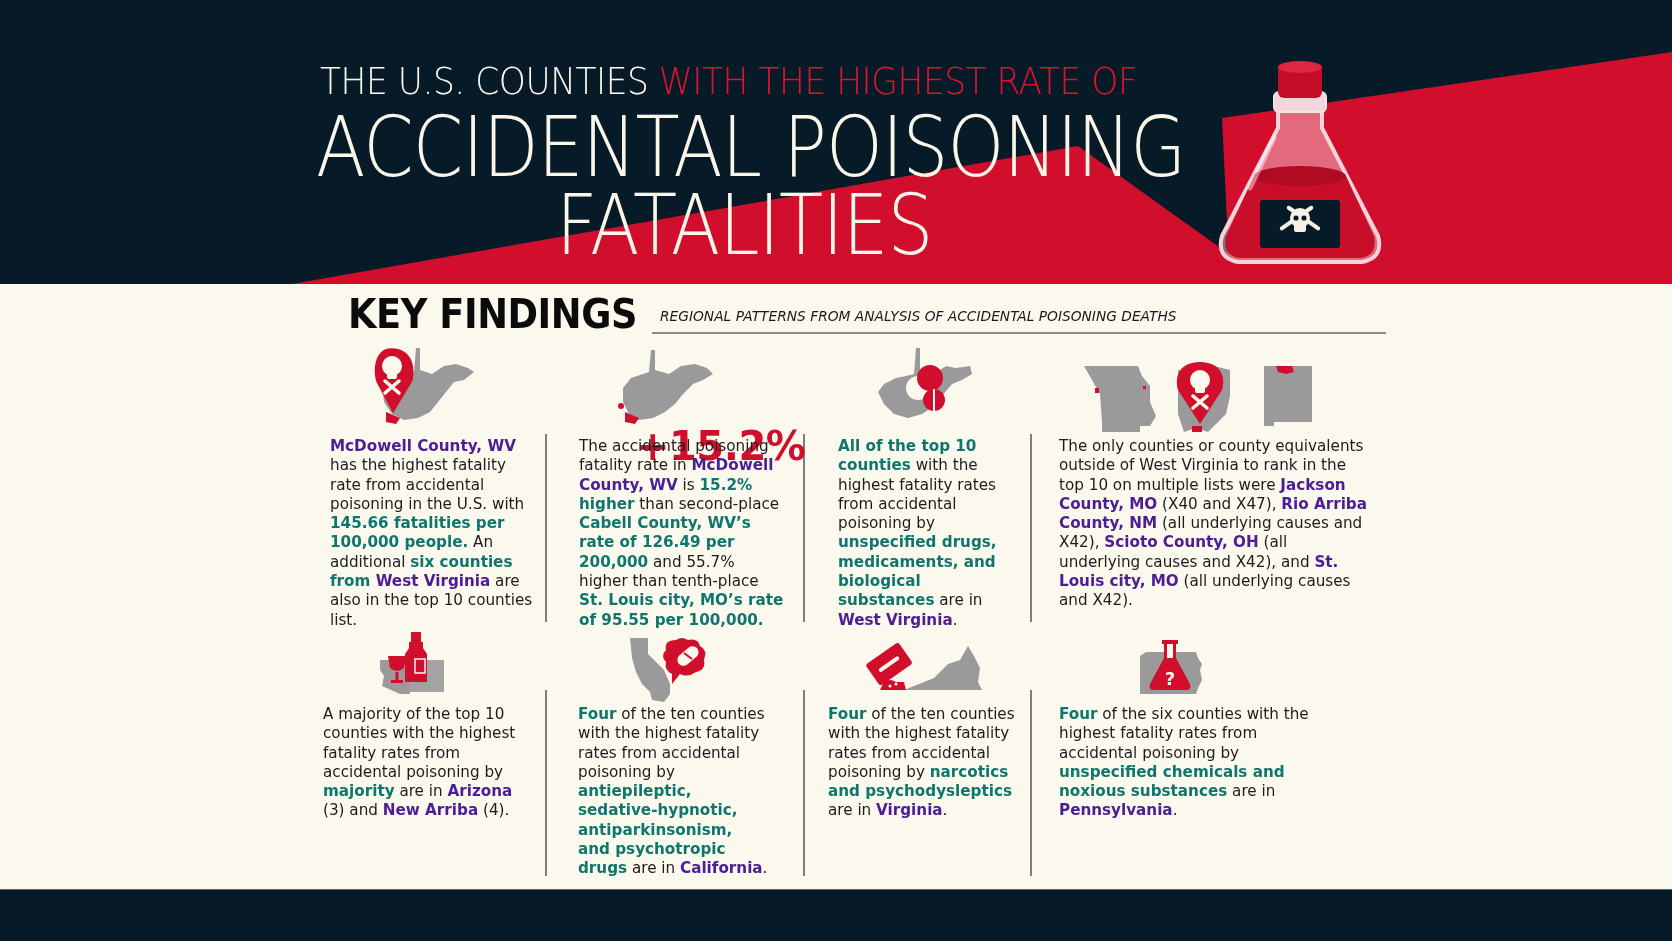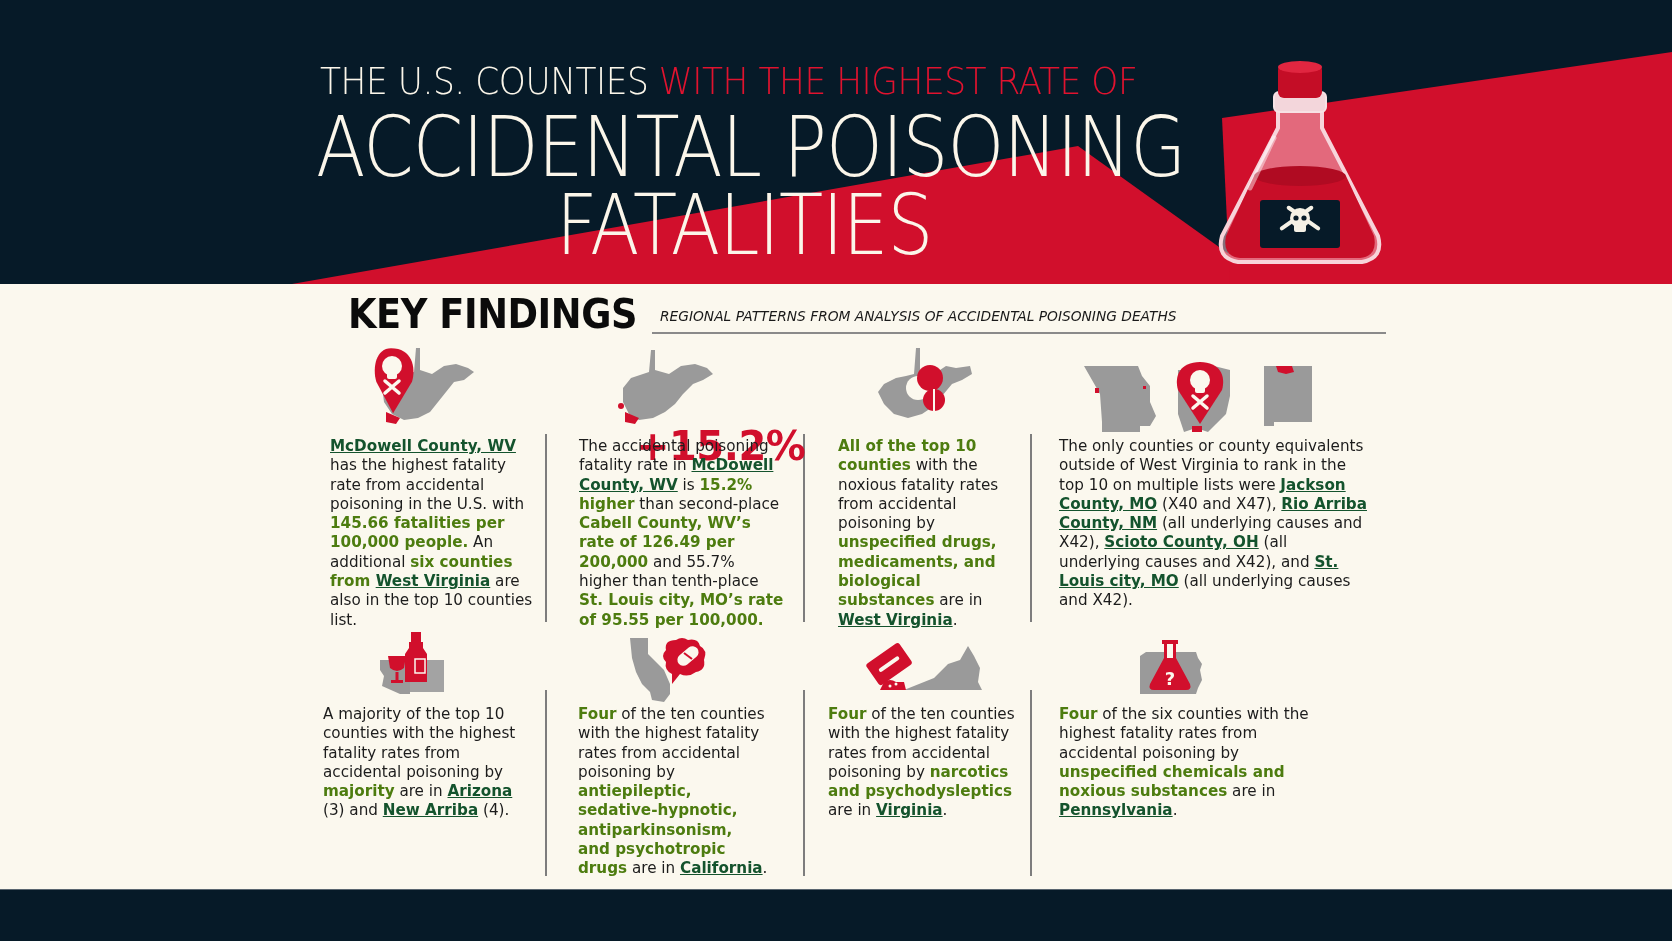--- a/index.html
+++ b/index.html
@@ -17,7 +17,7 @@
   .divider{position:absolute;width:1.5px;background:#7d7d7d;}
   .finding{position:absolute;font-family:"DejaVu Sans",sans-serif;font-size:15.2px;line-height:19.3px;color:#1c1c1c;}
   .finding b{font-weight:bold;color:#4d7c0f;}
-  .finding .r{color:#14532d;font-weight:bold;text-decoration:underline;}
+  .finding .r{color:#4c1d95;font-weight:bold;}
   .icon{position:absolute;}
   .footer{position:absolute;left:0;top:889px;width:1672px;height:52px;background:#061a28;border-top:1px solid #5a6670;}
 </style>

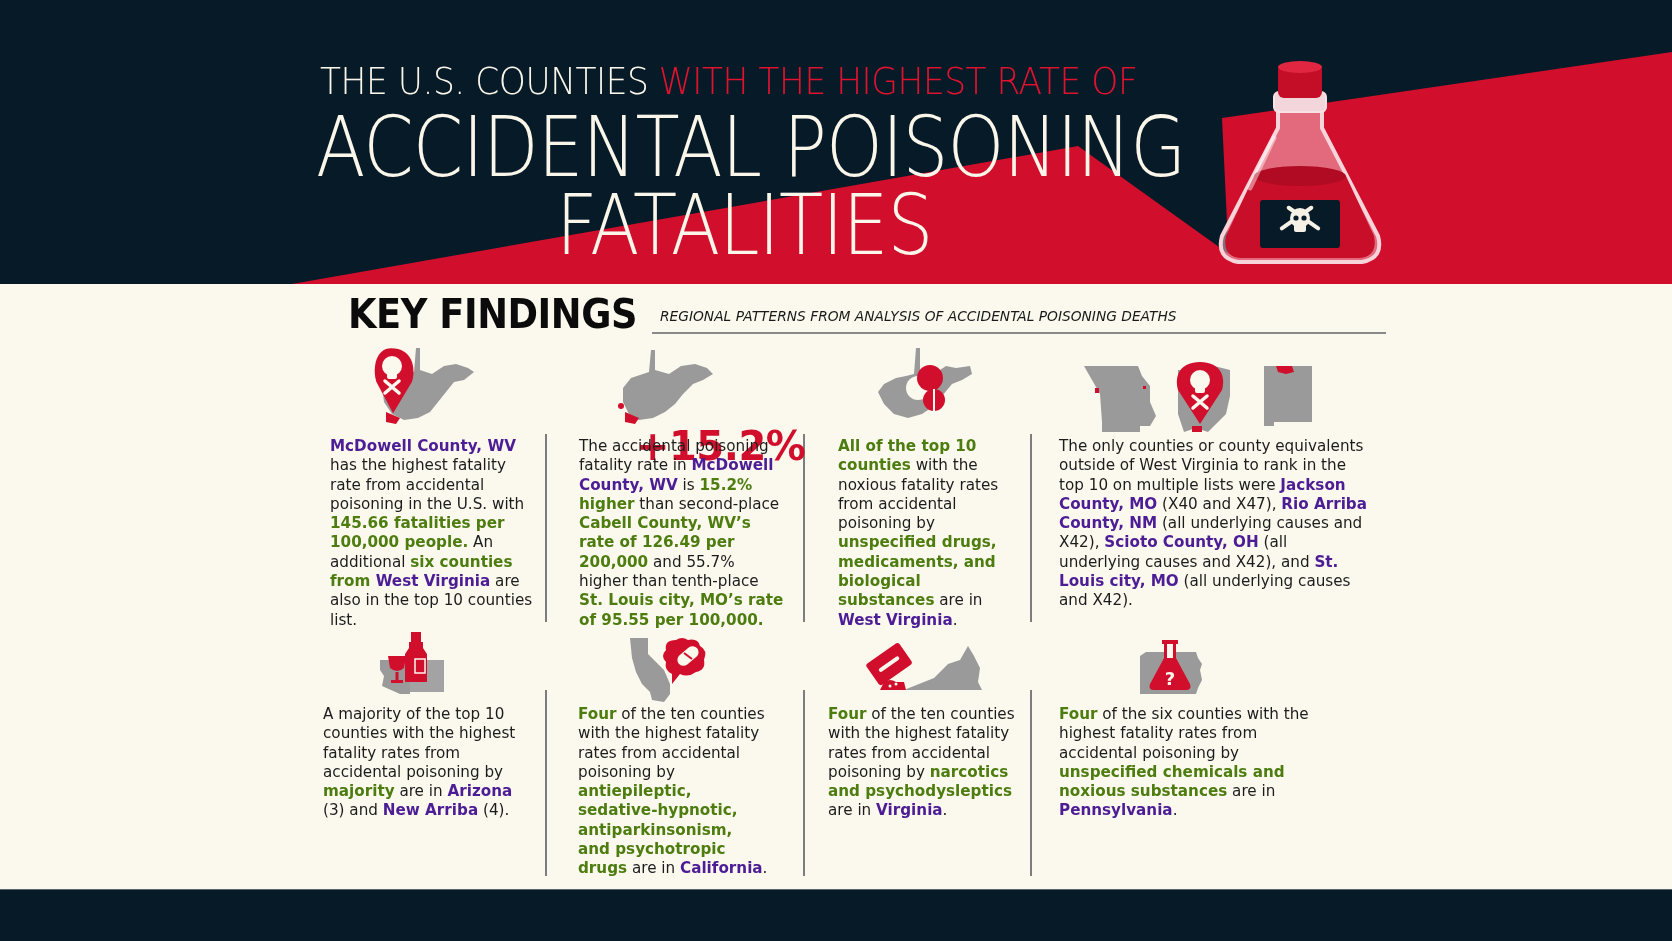--- a/index.html
+++ b/index.html
@@ -16,7 +16,7 @@
   .kf-rule{position:absolute;left:652px;top:332px;width:734px;height:2px;background:#8a8a8a;}
   .divider{position:absolute;width:1.5px;background:#7d7d7d;}
   .finding{position:absolute;font-family:"DejaVu Sans",sans-serif;font-size:15.2px;line-height:19.3px;color:#1c1c1c;}
-  .finding b{font-weight:bold;color:#4d7c0f;}
+  .finding b{font-weight:bold;color:#0f766e;}
   .finding .r{color:#4c1d95;font-weight:bold;}
   .icon{position:absolute;}
   .footer{position:absolute;left:0;top:889px;width:1672px;height:52px;background:#061a28;border-top:1px solid #5a6670;}

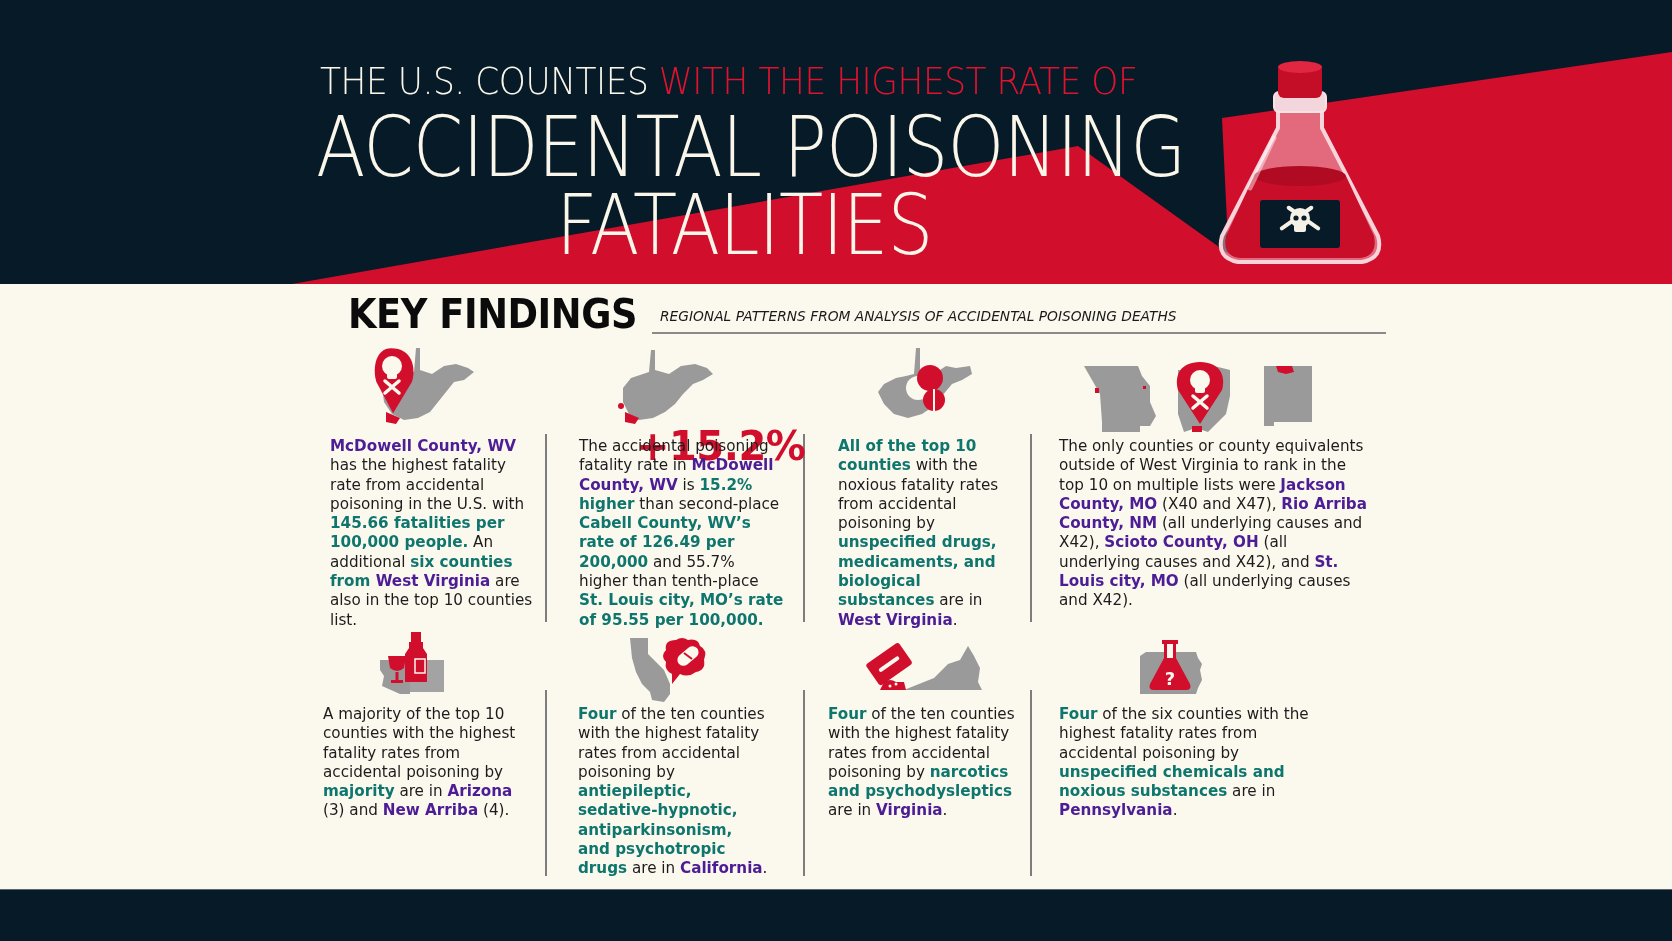--- a/index.html
+++ b/index.html
@@ -147,7 +147,7 @@
 
 <div class="finding" id="f0" style="left:330px;top:437px;width:205px;"><span class="r">McDowell County, WV</span><span> has the highest fatality rate from accidental poisoning in the U.S. with </span><b>145.66 fatalities per 100,000 people.</b><span> An additional </span><b>six counties from </b><span class="r">West Virginia</span><span> are also in the top 10 counties list.</span></div>
 <div class="finding" id="f1" style="left:579px;top:437px;width:205px;"><span>The accidental poisoning fatality rate in </span><span class="r">McDowell County, WV</span><span> is </span><b>15.2% higher</b><span> than second-place </span><b>Cabell County, WV’s rate of 126.49 per 200,000</b><span> and 55.7% higher than tenth-place </span><b>St. Louis city, MO’s rate of 95.55 per 100,000.</b></div>
-<div class="finding" id="f2" style="left:838px;top:437px;width:180px;"><b>All of the top 10 counties</b><span> with the noxious fatality rates from accidental poisoning by </span><b>unspecified drugs, medicaments, and biological substances</b><span> are in </span><span class="r">West Virginia</span><span>.</span></div>
+<div class="finding" id="f2" style="left:838px;top:437px;width:180px;"><b>All of the top 10 counties</b><span> with the highest fatality rates from accidental poisoning by </span><b>unspecified drugs, medicaments, and biological substances</b><span> are in </span><span class="r">West Virginia</span><span>.</span></div>
 <div class="finding" id="f3" style="left:1059px;top:437px;width:310px;"><span>The only counties or county equivalents outside of West Virginia to rank in the top 10 on multiple lists were </span><span class="r">Jackson County, MO</span><span> (X40 and X47), </span><span class="r">Rio Arriba County, NM</span><span> (all underlying causes and X42), </span><span class="r">Scioto County, OH</span><span> (all underlying causes and X42), and </span><span class="r">St. Louis city, MO</span><span> (all underlying causes and X42).</span></div>
 <div class="finding" id="f4" style="left:323px;top:705px;width:200px;"><span>A majority of the top 10 counties with the highest fatality rates from accidental poisoning by </span><b>majority</b><span> are in </span><span class="r">Arizona</span><span> (3) and </span><span class="r">New Arriba</span><span> (4).</span></div>
 <div class="finding" id="f5" style="left:578px;top:705px;width:190px;"><b>Four</b><span> of the ten counties with the highest fatality rates from accidental poisoning by </span><b>antiepileptic, sedative-hypnotic, antiparkinsonism, and psychotropic drugs</b><span> are in </span><span class="r">California</span><span>.</span></div>

